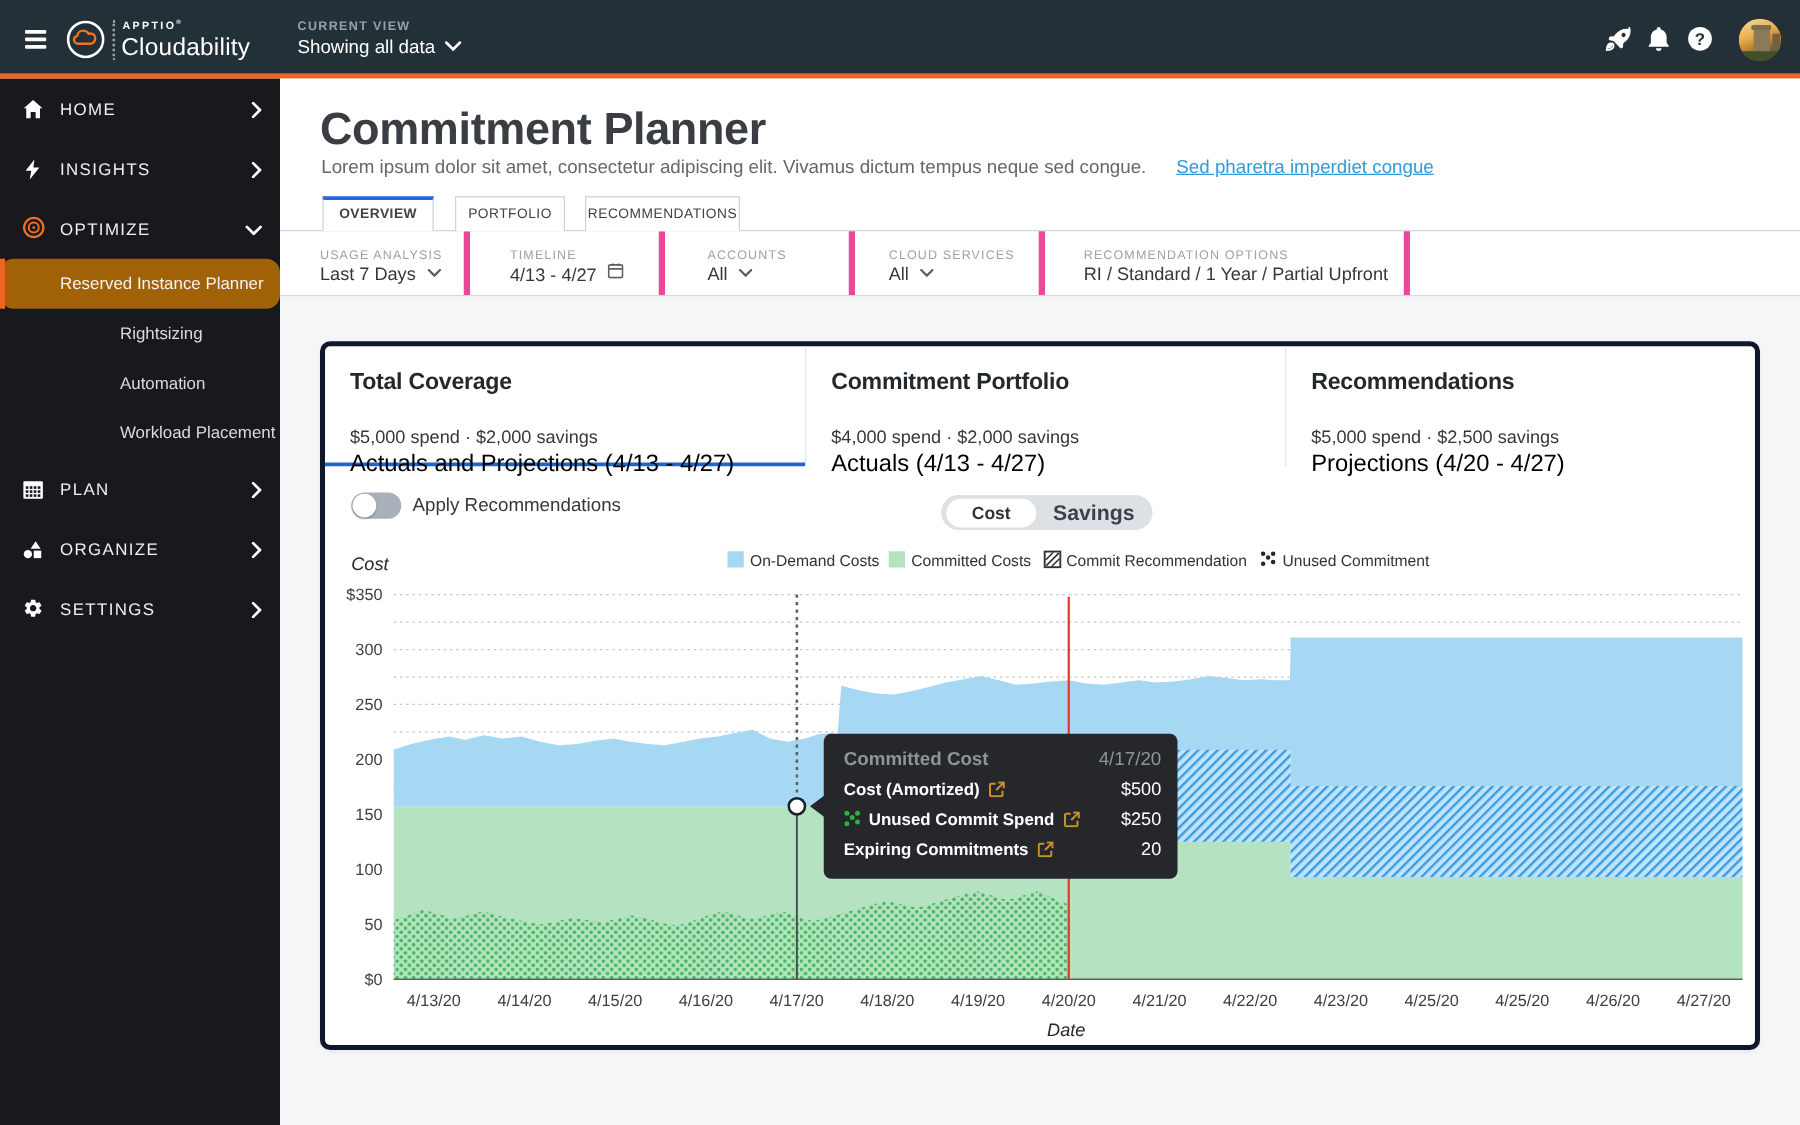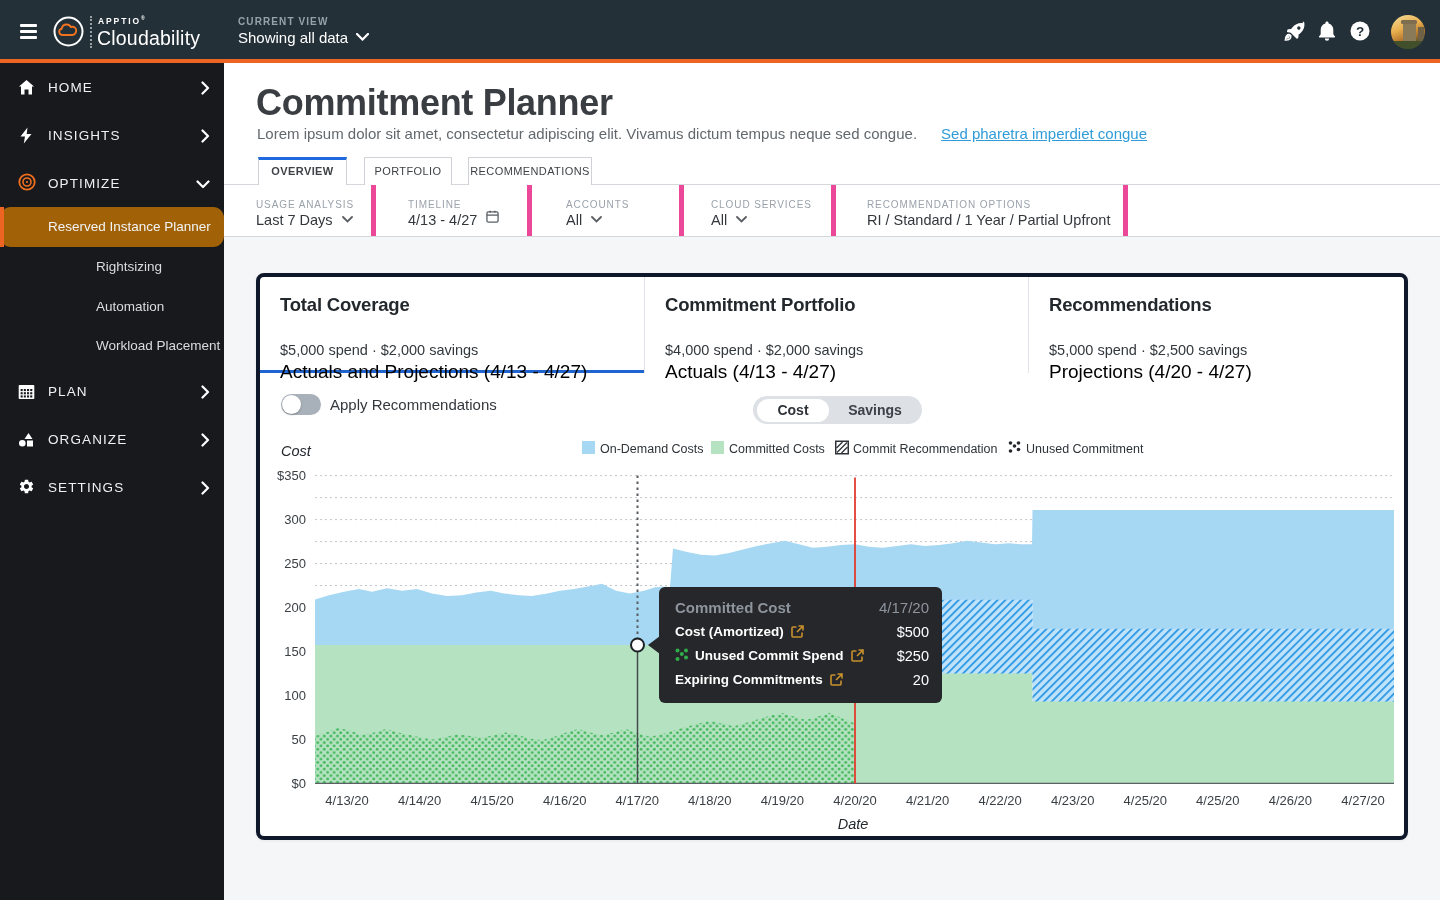--- a/index.html
+++ b/index.html
@@ -61,7 +61,7 @@
 #tglab { position:absolute; left:70px; top:119px; font-size:15px; color:#33383d; }
 #seg { position:absolute; left:493px; top:119px; width:169px; height:28px; background:#dde1e6; border-radius:14px; }
 #seg .cost { position:absolute; left:4px; top:2.5px; width:72px; height:23px; background:#fff; border-radius:12px; text-align:center; line-height:23px; font-size:14px; font-weight:bold; color:#2e3338; }
-#seg .sav { position:absolute; left:86px; top:2.5px; width:72px; height:23px; text-align:center; line-height:23px; font-size:14px; font-weight:bold; color:#3c4147; }
+#seg .sav { position:absolute; left:86px; top:2.5px; width:72px; height:23px; text-align:center; line-height:23px; font-size:17px; font-weight:bold; color:#3c4147; }
 
 #tip { position:absolute; left:399px; top:310px; width:283px; height:116px; background:#26272b; border-radius:6px; color:#fff; }
 #tip:before { content:""; position:absolute; left:-11px; top:49px; border:9px solid transparent; border-right:12px solid #26272b; border-left:none; }

